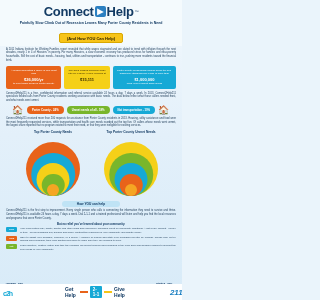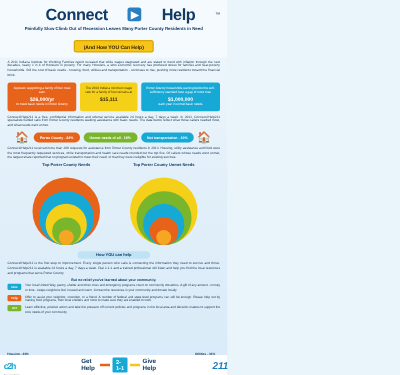--- a/index.html
+++ b/index.html
@@ -14,7 +14,7 @@
 
   
   .hdr{padding:4px 6px 2px;text-align:center;background:#f4fafd;}
-  .logo{display:flex;align-items:center;justify-content:flex-end;gap:16px;
+  .logo{display:flex;align-items:center;justify-content:center;gap:1px;
     font-size:13px;font-weight:bold;letter-spacing:-.3px;color:#123a63;}
   .logo .arrow{display:inline-block;width:11px;height:11px;border-radius:2px;
     background:#2a7fc1;color:#fff;font-size:8px;line-height:11px;text-align:center;}

